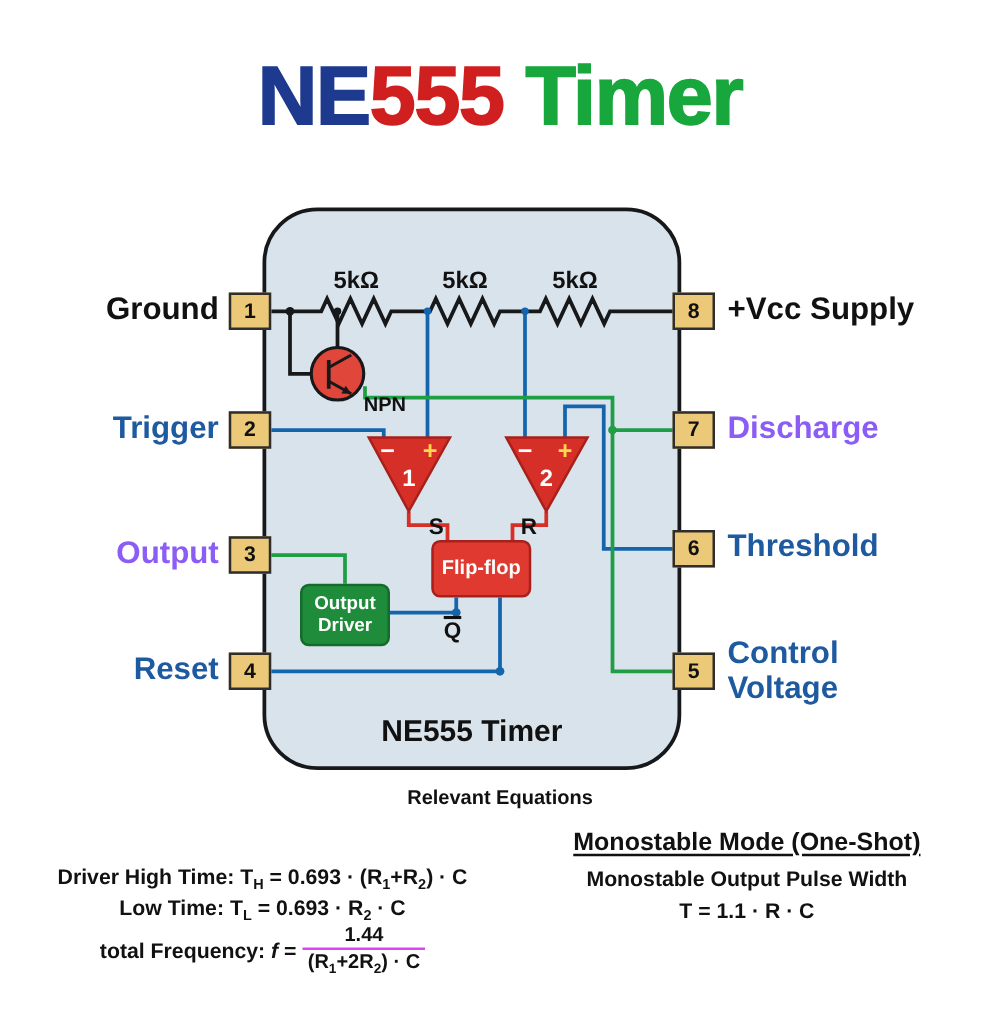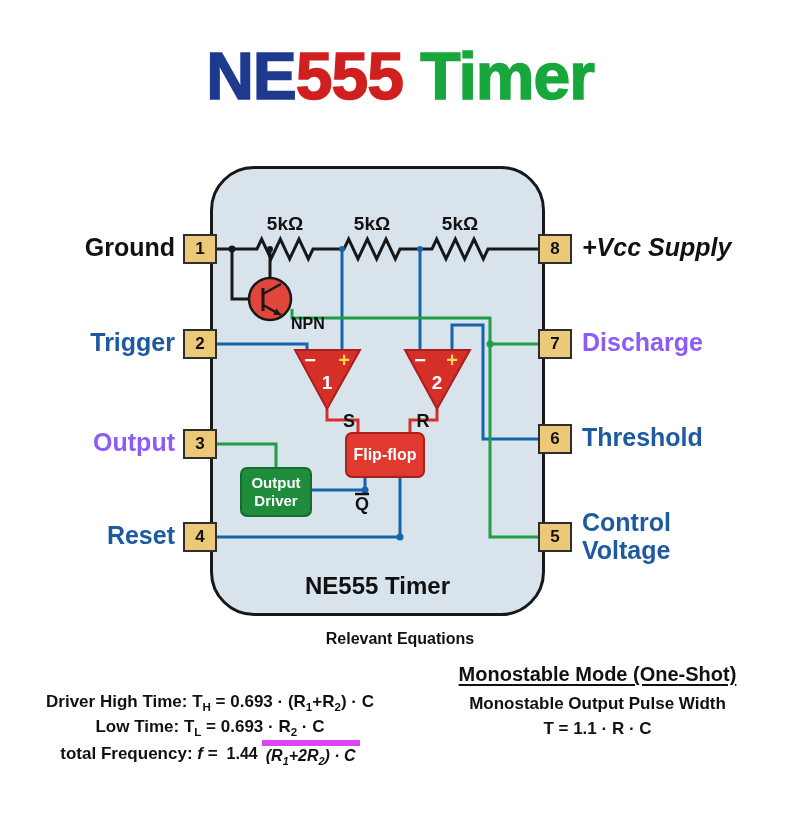--- a/index.html
+++ b/index.html
@@ -188,7 +188,7 @@
   <div class="abs pin-label ra c-green" style="left:20px; top:428px; width:155px;">Output</div>
   <div class="abs pin-label ra c-blue" style="left:20px; top:521px; width:155px;">Reset</div>
 
-  <div class="abs pin-label c-black" style="left:582px; top:233px;font-style:italic;">+Vcc Supply</div>
+  <div class="abs pin-label c-black" style="left:582px; top:233px;">+Vcc Supply</div>
   <div class="abs pin-label c-green" style="left:582px; top:328px;">Discharge</div>
   <div class="abs pin-label c-blue" style="left:582px; top:423px;">Threshold</div>
   <div class="abs pin-label c-blue two-line" style="left:582px; top:508px;">

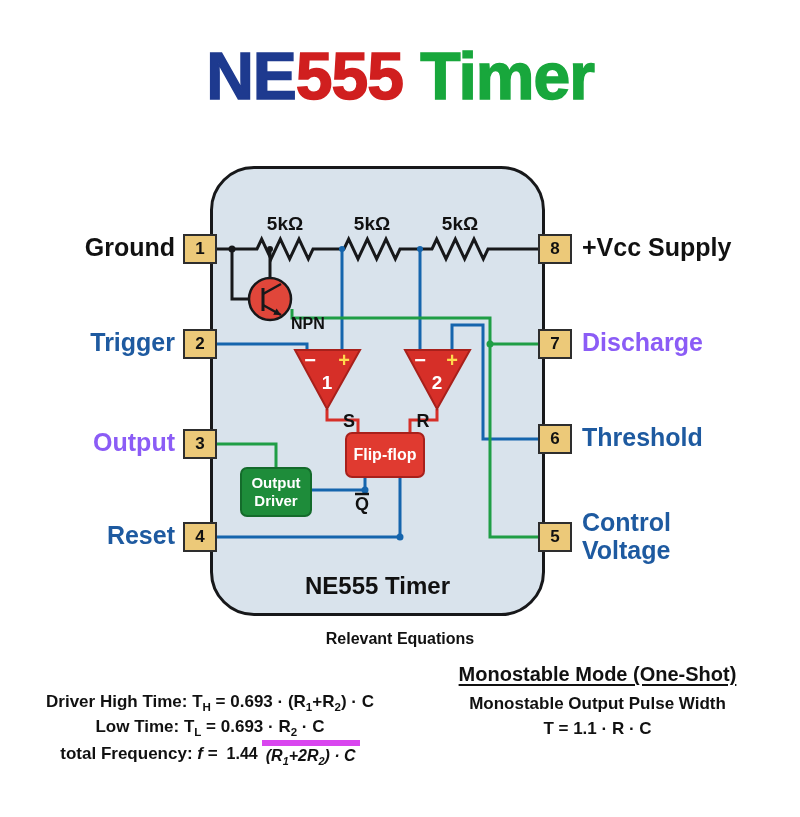--- a/index.html
+++ b/index.html
@@ -82,7 +82,7 @@
     top:740px; display:flex; align-items:center; justify-content:center; gap:5px;
     font-size:17px; font-weight:bold;
   }
-  .frac { display:inline-flex; flex-direction:row; align-items:center; font-size:16px; }
+  .frac { display:inline-flex; flex-direction:column; align-items:center; font-size:16px; }
   .frac .den { border-top:6px solid #d946ef; padding:1px 4px 0 4px;font-style:italic; }
   .frac .num { padding:0 4px; }
 </style>

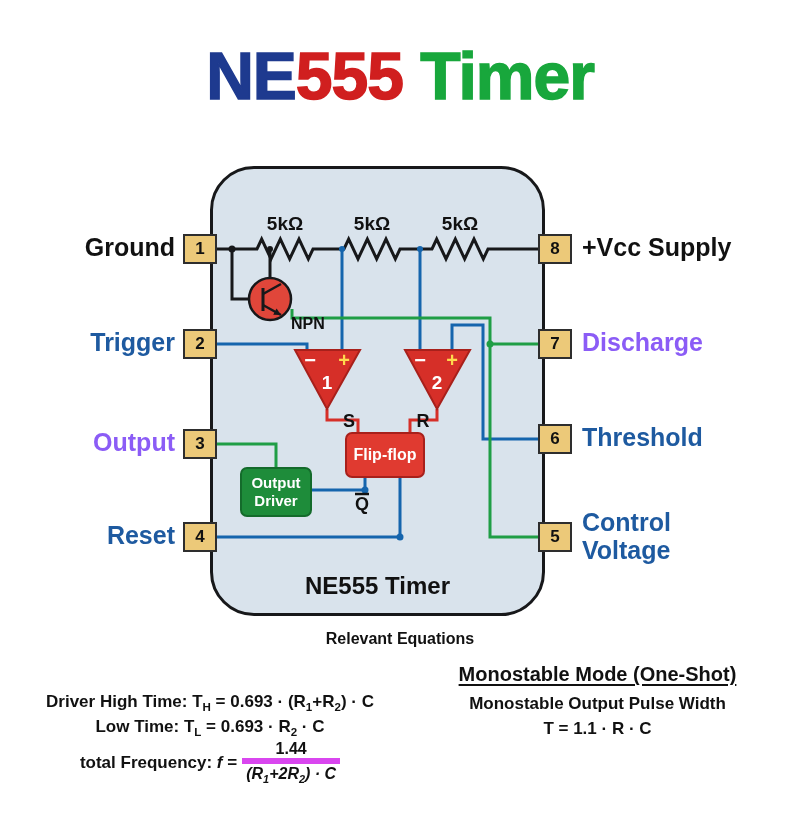--- a/index.html
+++ b/index.html
@@ -83,7 +83,7 @@
     font-size:17px; font-weight:bold;
   }
   .frac { display:inline-flex; flex-direction:column; align-items:center; font-size:16px; }
-  .frac .den { border-top:6px solid #d946ef; padding:1px 4px 0 4px;font-style:italic; }
+  .frac .den { border-top:2px solid #d946ef; padding:1px 4px 0 4px; }
   .frac .num { padding:0 4px; }
 </style>
 </head>

